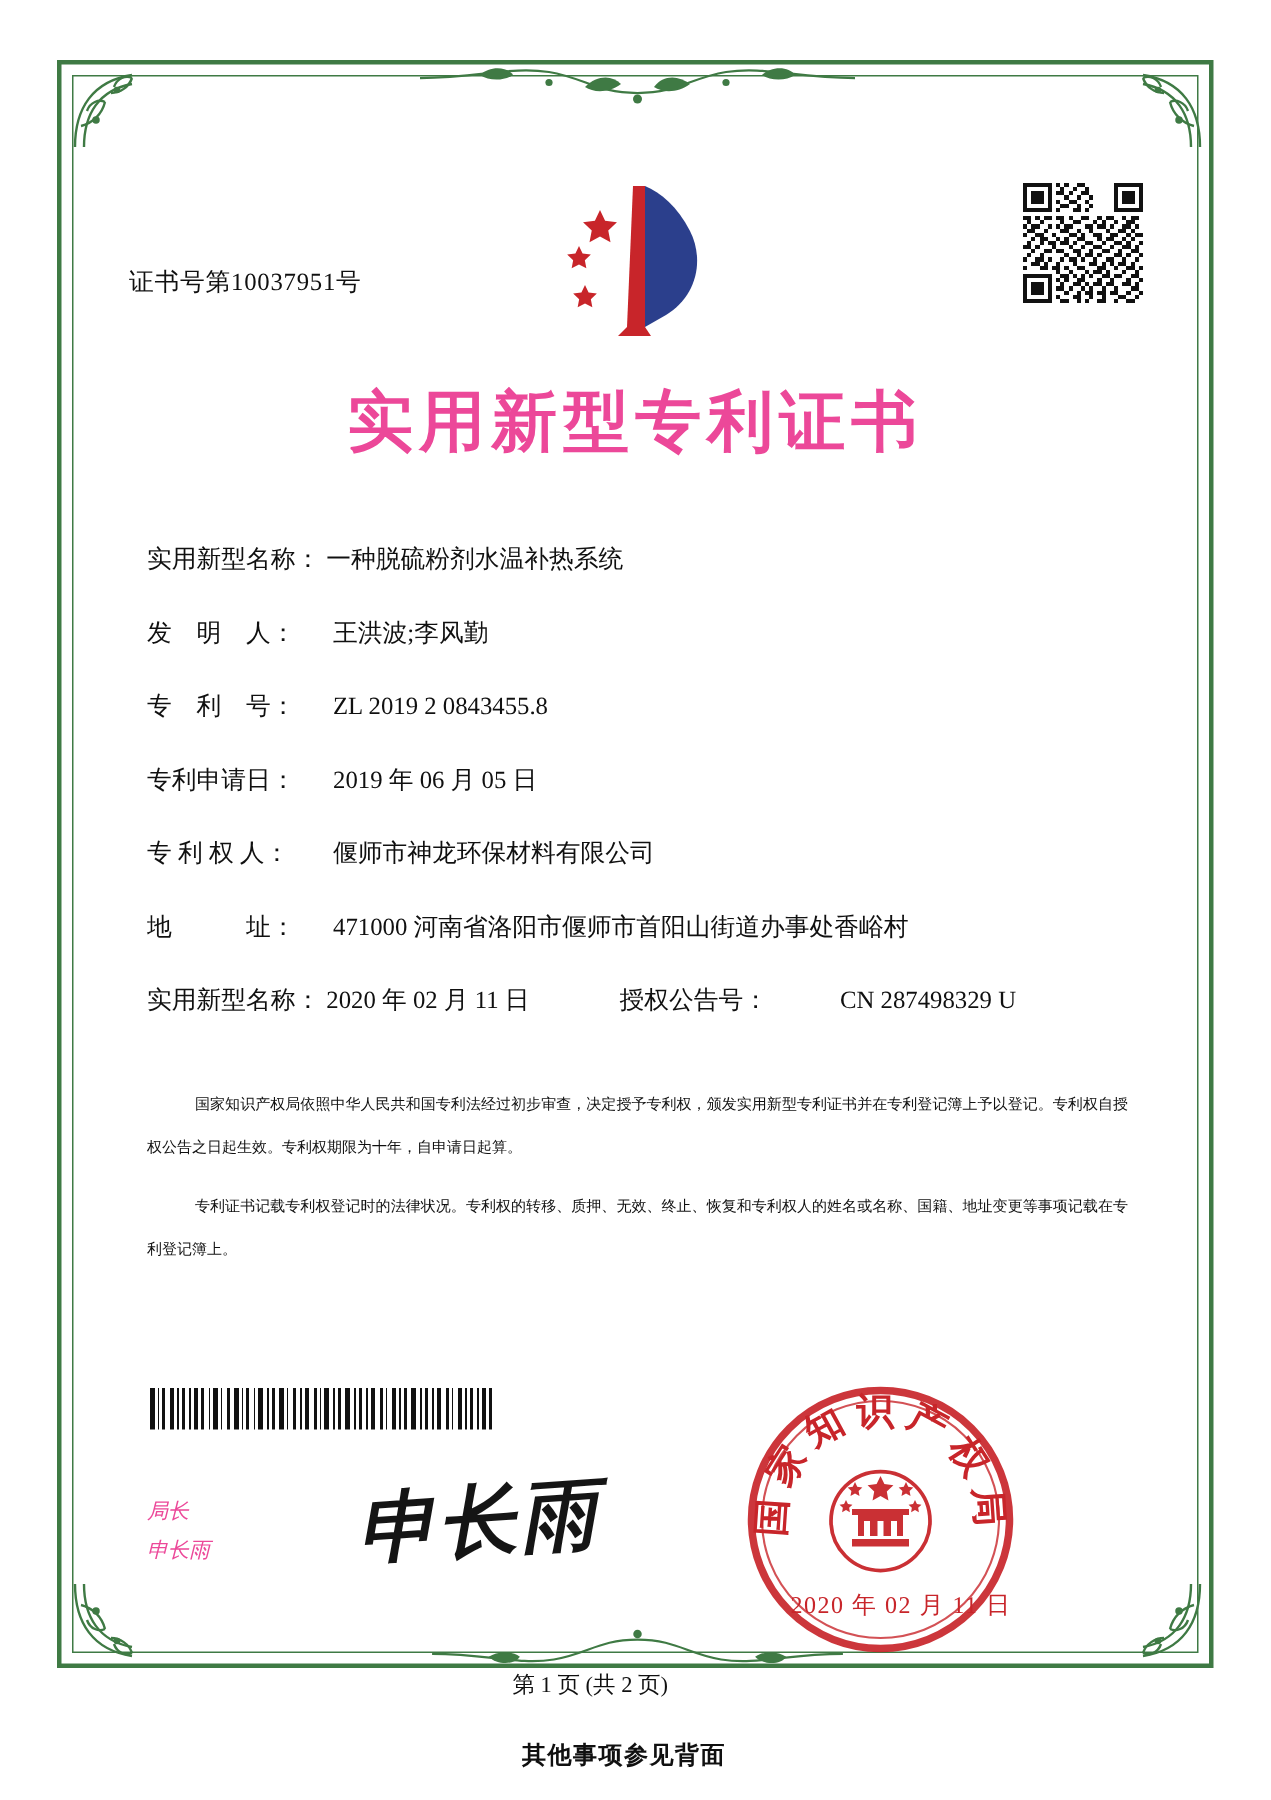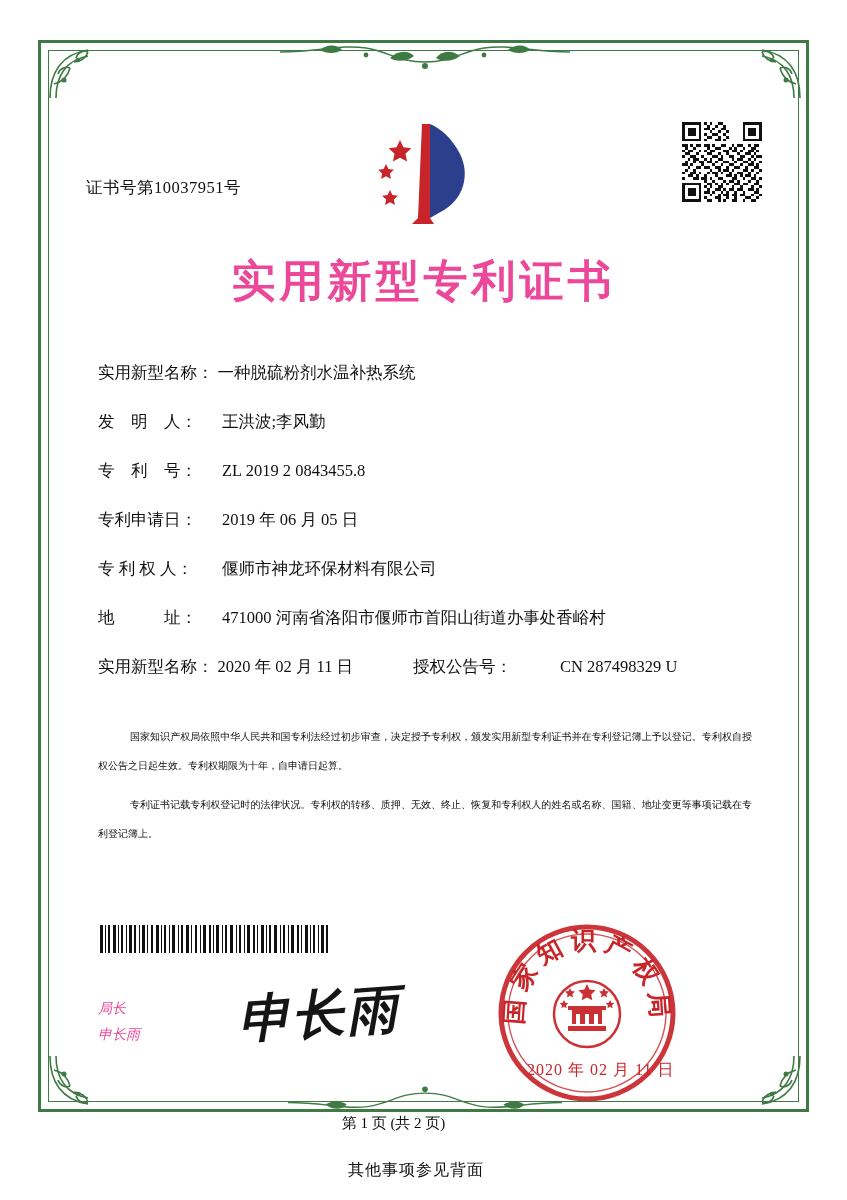--- a/index.html
+++ b/index.html
@@ -230,6 +230,7 @@
     font-size: 16px;
     color: #101010;
     letter-spacing: 1px;
+    font-weight: bold;
   }
 </style>
 </head>

